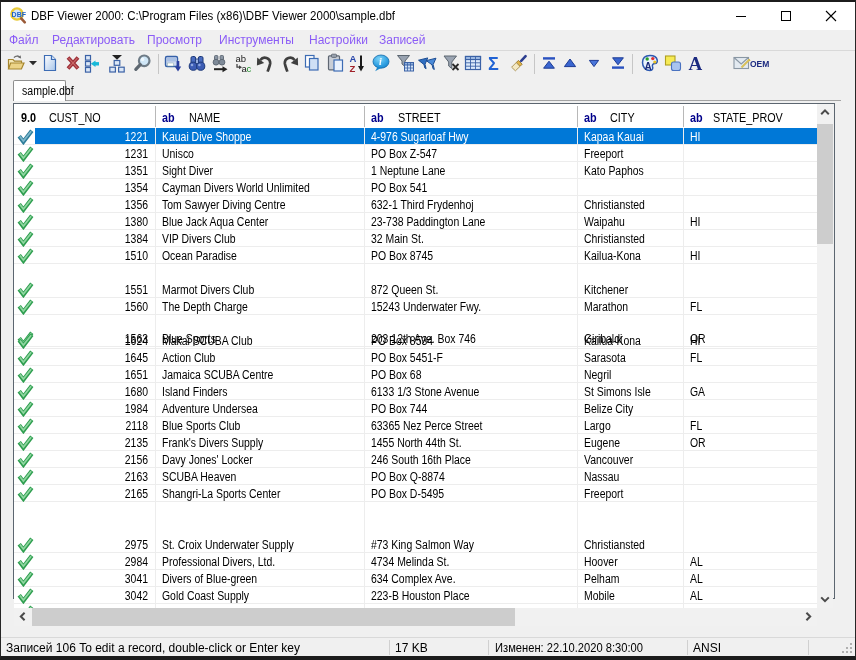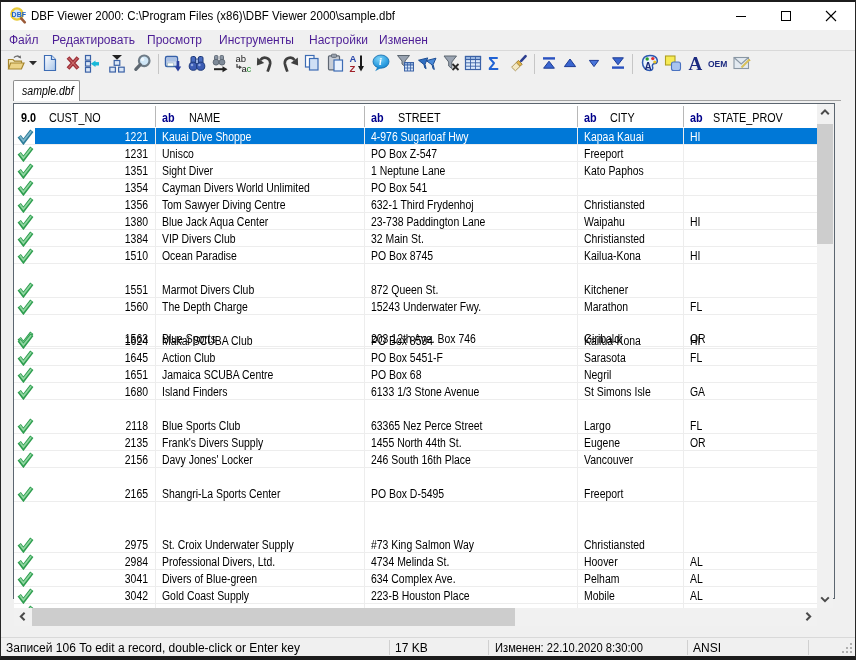--- a/index.html
+++ b/index.html
@@ -10,7 +10,7 @@
 .appico { position:absolute; left:8px; top:5px; }
 .title { position:absolute; left:30px; top:7px; font-size:12px; color:#000; white-space:pre; transform:scaleX(0.957); transform-origin:0 0; }
 .capbtn { position:absolute; top:0; width:46px; height:28px; }
-.menubar { position:absolute; left:0; top:28px; width:854px; height:20px; background:#f0f0f0; font-size:12px; color:#4c1d95; }
+.menubar { position:absolute; left:0; top:28px; width:854px; height:20px; background:#f0f0f0; font-size:12px; color:#8b5cf6; }
 .menubar span { position:absolute; top:3px; }
 .mline { position:absolute; left:0; top:48px; width:854px; height:1px; background:#d9d9d9; }
 .toolbar { position:absolute; left:0; top:49px; width:854px; height:27px; background:#f0f0f0; }

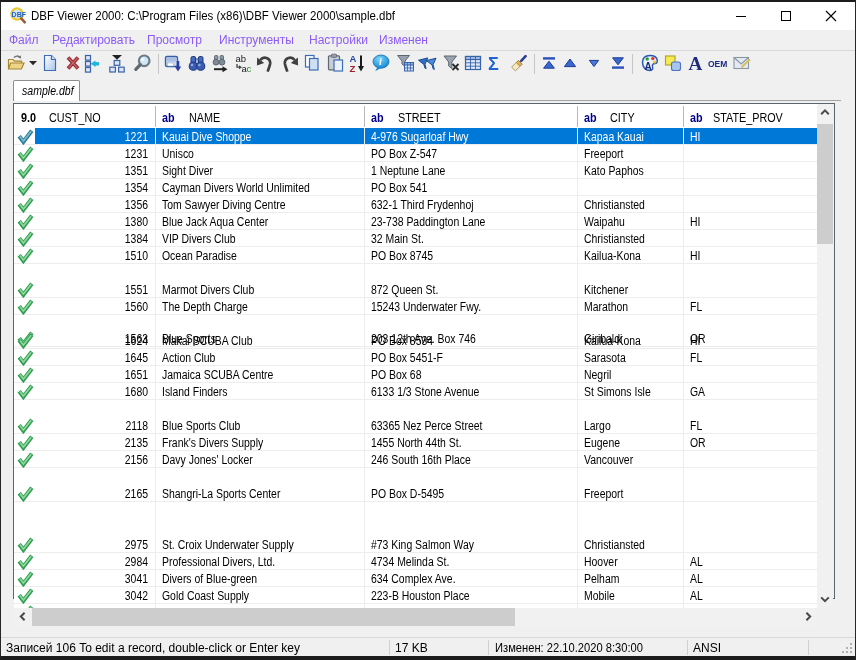--- a/index.html
+++ b/index.html
@@ -71,7 +71,7 @@
     <span style="left:146px">Просмотр</span>
     <span style="left:218px">Инструменты</span>
     <span style="left:308px">Настройки</span>
-    <span style="left:378px">Изменен</span>
+    <span style="left:378px">Записей</span>
   </div>
   <div class="mline"></div>
   <div class="toolbar">

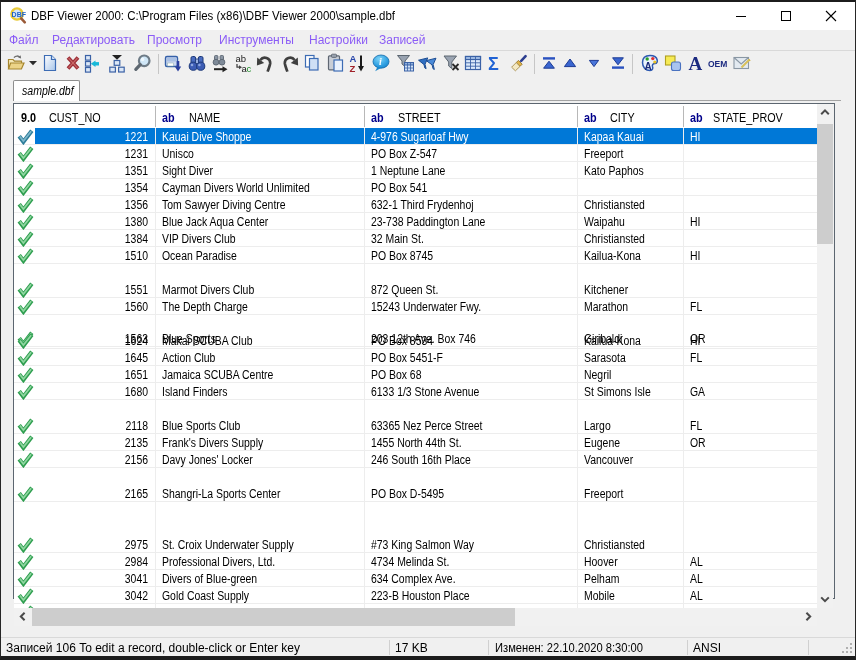--- a/index.html
+++ b/index.html
@@ -243,7 +243,7 @@
 <div class="ti" style="left:685px;width:20px"><svg width="20" height="20" viewBox="0 0 20 20">
           <text x="2.5" y="16.5" font-family="Liberation Serif" font-weight="bold" font-size="19" fill="#1c2a80">A</text>
         </svg></div>
-<div class="ti" style="left:704px;width:22px"><svg width="22" height="20" viewBox="0 0 22 20">
+<div class="ti" style="left:746px;width:22px"><svg width="22" height="20" viewBox="0 0 22 20">
           <text x="3" y="13.5" font-family="Liberation Sans" font-weight="bold" font-size="8.5" fill="#1c2a80">OEM</text>
         </svg></div>
 <div class="ti" style="left:731px;width:20px"><svg width="20" height="20" viewBox="0 0 20 20">

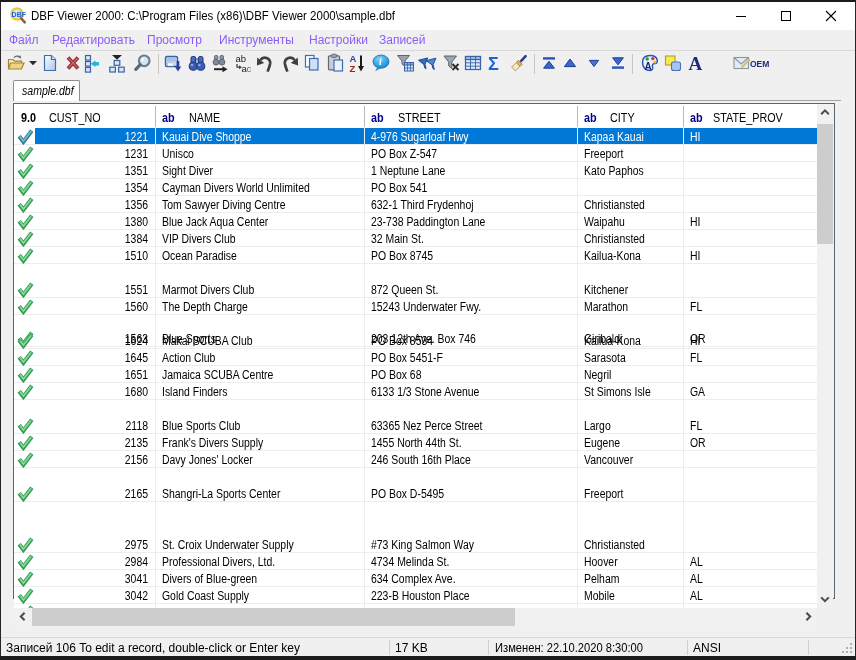--- a/index.html
+++ b/index.html
@@ -18,8 +18,8 @@
 .tsep { position:absolute; top:3px; width:1px; height:20px; background:#c6c6c6; }
 .tabstrip { position:absolute; left:0; top:76px; width:854px; height:23px; background:#f0f0f0; }
 .tabline { position:absolute; left:12px; top:98px; width:828px; height:1px; background:#a3a3a3; }
-.tab { position:absolute; left:12px; top:78px; width:67px; height:21px; background:#ffffff;
-  border:1px solid #8e8e8e; border-bottom:none; border-radius:2px 2px 0 0; z-index:3;font-style:italic; }
+.tab { position:absolute; left:12px; top:78px; width:53px; height:21px; background:#ffffff;
+  border:1px solid #8e8e8e; border-bottom:none; border-radius:2px 2px 0 0; z-index:3; }
 .tab span { position:absolute; left:8px; top:3px; font-size:12px; color:#000; transform:scaleX(0.88); transform-origin:0 0; white-space:pre; }
 .panel { position:absolute; left:12px; top:101px; width:822px; height:496px; border:1px solid #5c6670; background:#f1f1f1; }
 .grid { position:absolute; left:0; top:0; width:803px; height:504px; background:#ffffff; overflow:hidden; }

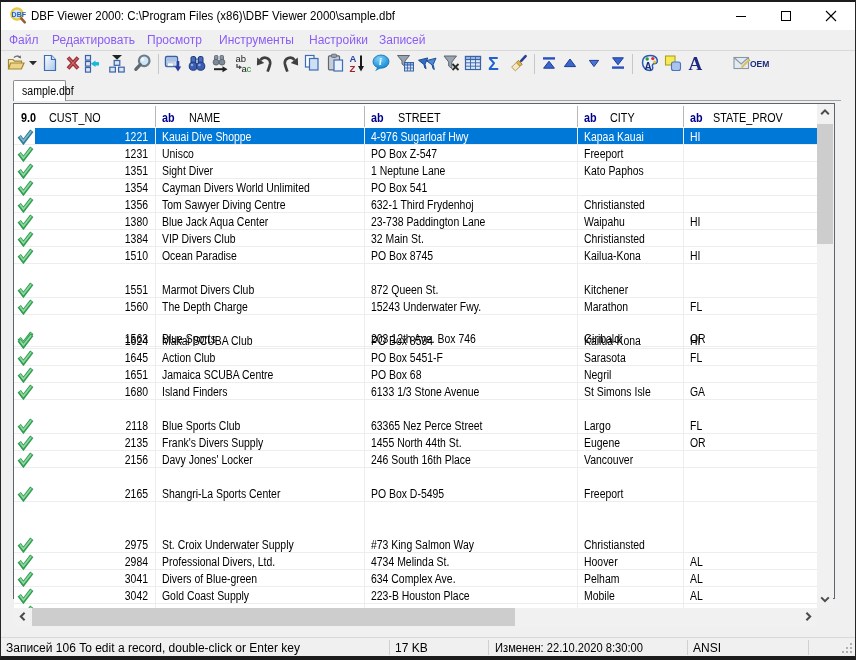--- a/index.html
+++ b/index.html
@@ -449,6 +449,17 @@
 <span class="c4">St Simons Isle</span>
 <span class="c5">GA</span>
 </div>
+<div class="row" style="top:272px">
+<svg class="chk" style="left:3px" width="17" height="16" viewBox="0 0 17 16">
+<path d="M2.2 7.2 L6.4 12.8 L14.8 1.8" fill="none" stroke="#2e9e4f" stroke-width="4.1"></path>
+<path d="M2.9 7.6 L6.4 12.1 L14.2 2.2" fill="none" stroke="#8fd6a0" stroke-width="1.7"></path>
+</svg>
+<span class="c1">1984</span>
+<span class="c2">Adventure Undersea</span>
+<span class="c3">PO Box 744</span>
+<span class="c4">Belize City</span>
+<span class="c5"></span>
+</div>
 <div class="row" style="top:289px">
 <svg class="chk" style="left:3px" width="17" height="16" viewBox="0 0 17 16">
 <path d="M2.2 7.2 L6.4 12.8 L14.8 1.8" fill="none" stroke="#2e9e4f" stroke-width="4.1"></path>

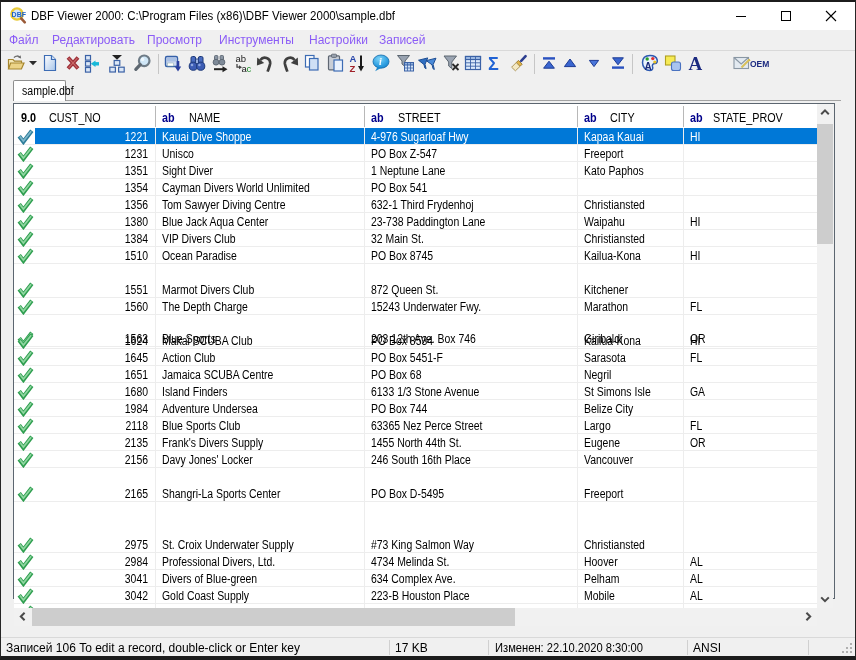--- a/index.html
+++ b/index.html
@@ -493,6 +493,17 @@
 <span class="c4">Vancouver</span>
 <span class="c5"></span>
 </div>
+<div class="row" style="top:340px">
+<svg class="chk" style="left:3px" width="17" height="16" viewBox="0 0 17 16">
+<path d="M2.2 7.2 L6.4 12.8 L14.8 1.8" fill="none" stroke="#2e9e4f" stroke-width="4.1"></path>
+<path d="M2.9 7.6 L6.4 12.1 L14.2 2.2" fill="none" stroke="#8fd6a0" stroke-width="1.7"></path>
+</svg>
+<span class="c1">2163</span>
+<span class="c2">SCUBA Heaven</span>
+<span class="c3">PO Box Q-8874</span>
+<span class="c4">Nassau</span>
+<span class="c5"></span>
+</div>
 <div class="row" style="top:357px">
 <svg class="chk" style="left:3px" width="17" height="16" viewBox="0 0 17 16">
 <path d="M2.2 7.2 L6.4 12.8 L14.8 1.8" fill="none" stroke="#2e9e4f" stroke-width="4.1"></path>

